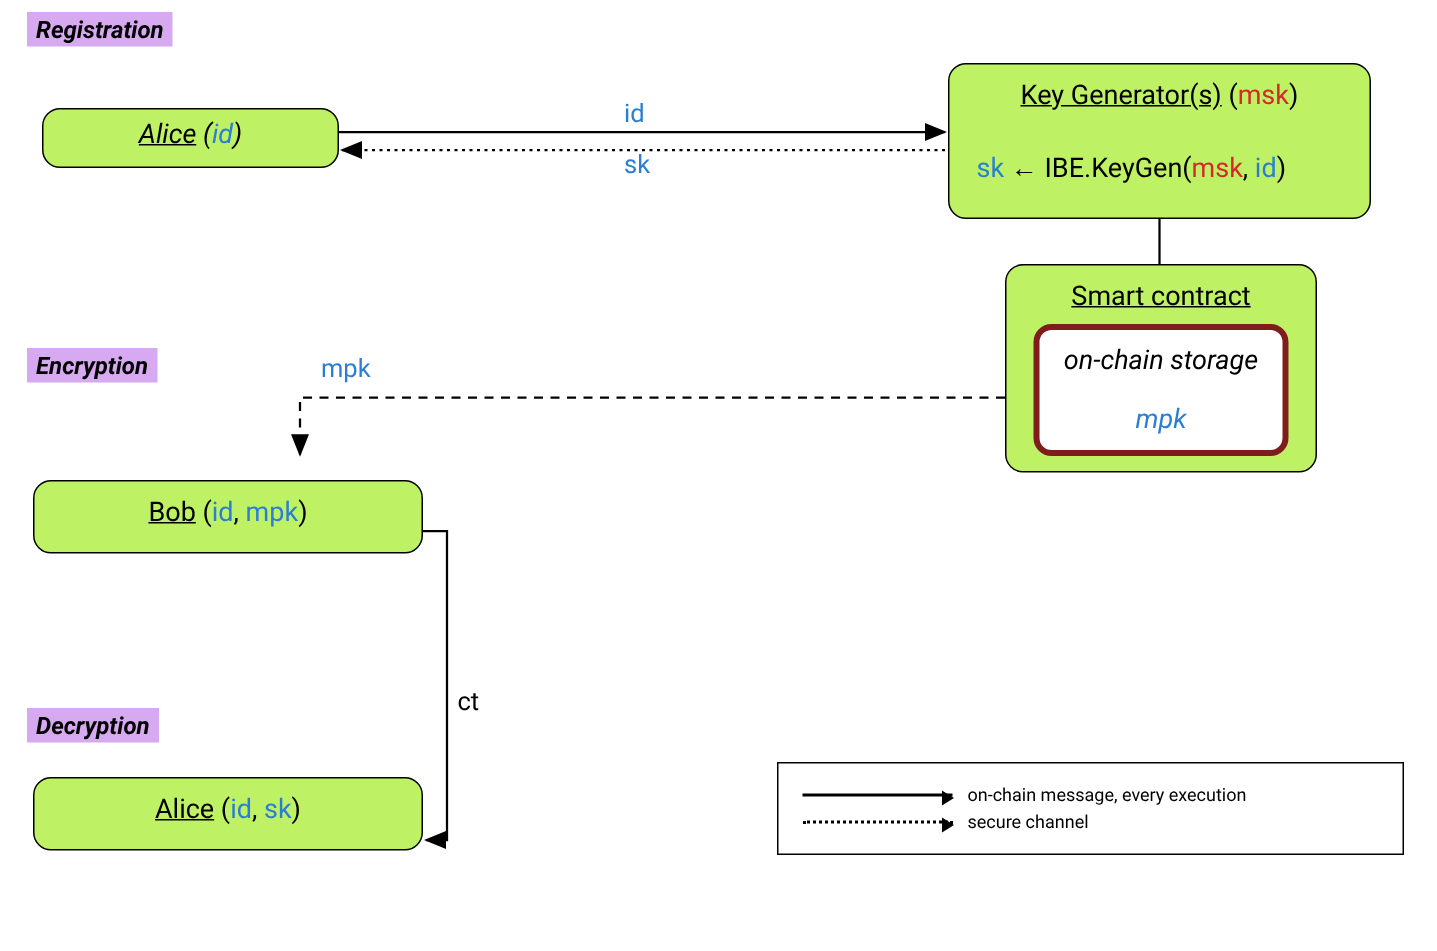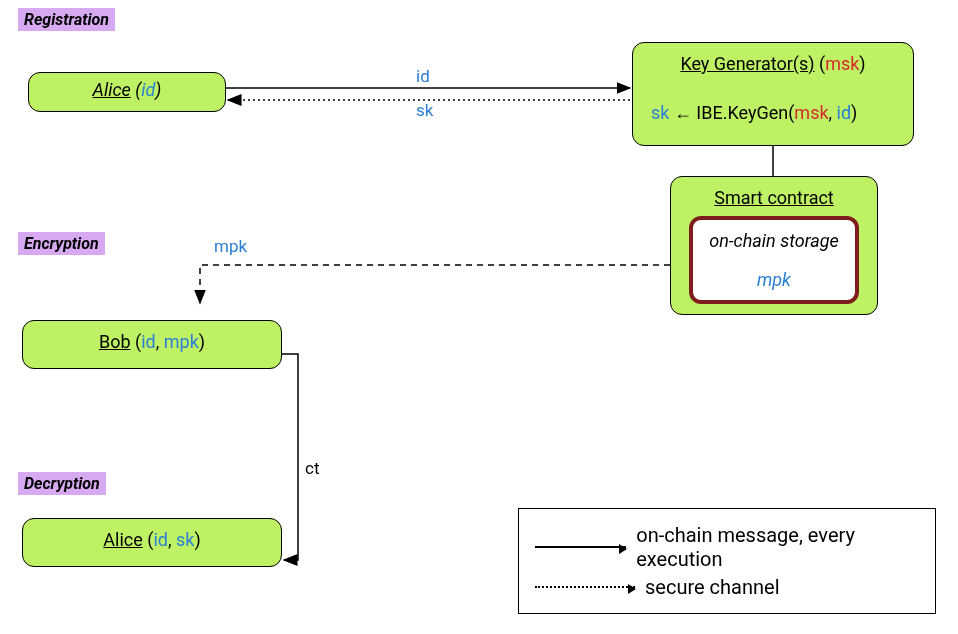--- a/index.html
+++ b/index.html
@@ -54,7 +54,7 @@
     align-items: center;
     gap: 10px;
     margin: 4px 0;
-    font-size: 20px;
+    font-size: 12px;
   }
   .legend-line {
     width: 100px;

